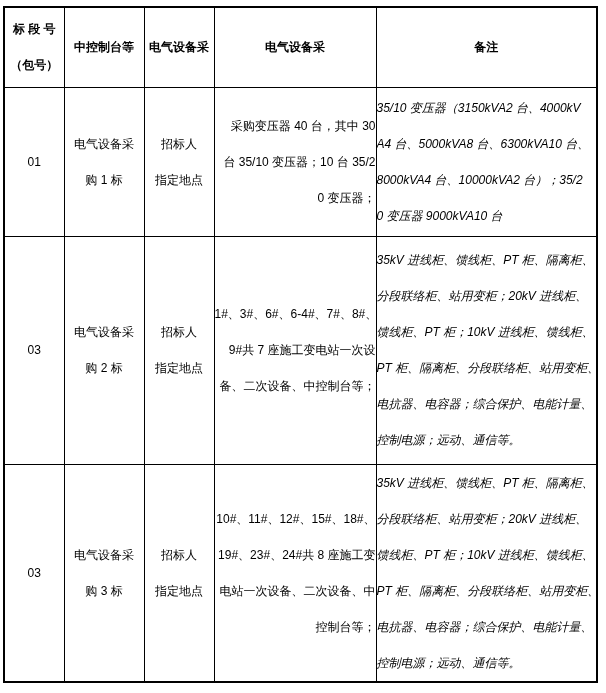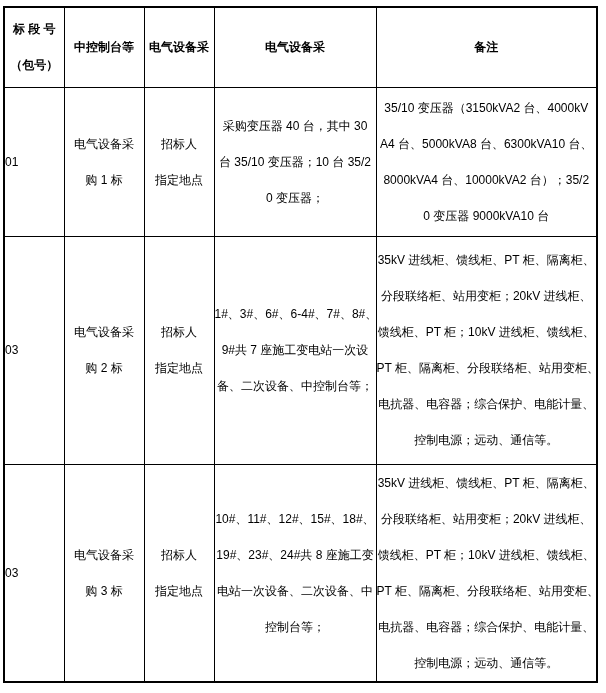--- a/index.html
+++ b/index.html
@@ -47,7 +47,7 @@
   .col-name      { text-align: center; }
   .col-delivery  { text-align: center; padding-left: 8px; }
   .col-work      { text-align: center; padding-left: 5px; padding-right: 3px; }
-  .col-remark    { text-align: center; padding-left: 2px; padding-right: 2px; }
+  .col-remark    { padding-left: 2px; padding-right: 2px; font-style: italic; }
 </style>
 </head>
 <body>

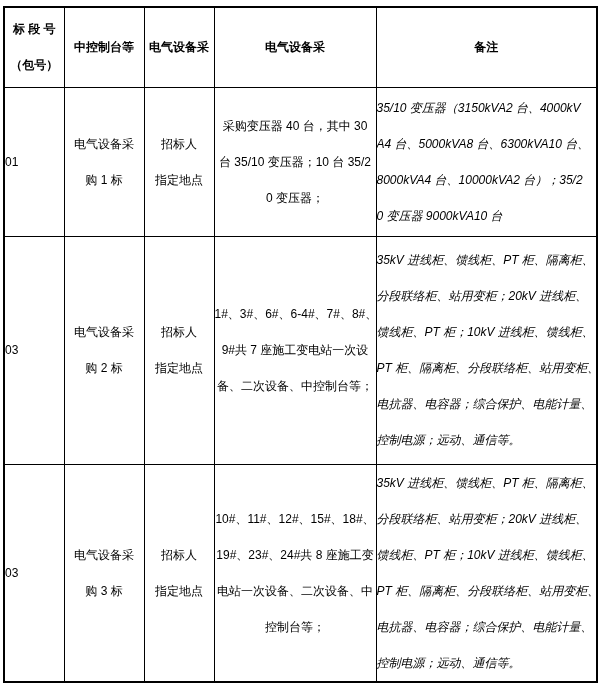--- a/index.html
+++ b/index.html
@@ -46,7 +46,7 @@
   .col-no        { }
   .col-name      { text-align: center; }
   .col-delivery  { text-align: center; padding-left: 8px; }
-  .col-work      { text-align: center; padding-left: 5px; padding-right: 3px; }
+  .col-work      { text-align: right; padding-left: 5px; padding-right: 3px; }
   .col-remark    { padding-left: 2px; padding-right: 2px; font-style: italic; }
 </style>
 </head>

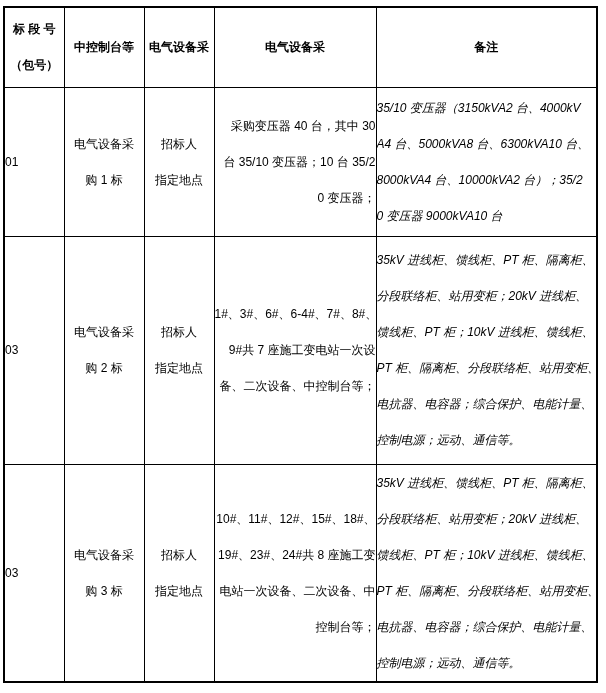--- a/index.html
+++ b/index.html
@@ -43,7 +43,7 @@
   tr.row-1        { height: 149px; }
   tr.row-2        { height: 228px; }
   tr.row-3        { height: 217px; }
-  .col-no        { }
+  .col-no        { text-align: center; }
   .col-name      { text-align: center; }
   .col-delivery  { text-align: center; padding-left: 8px; }
   .col-work      { text-align: right; padding-left: 5px; padding-right: 3px; }

